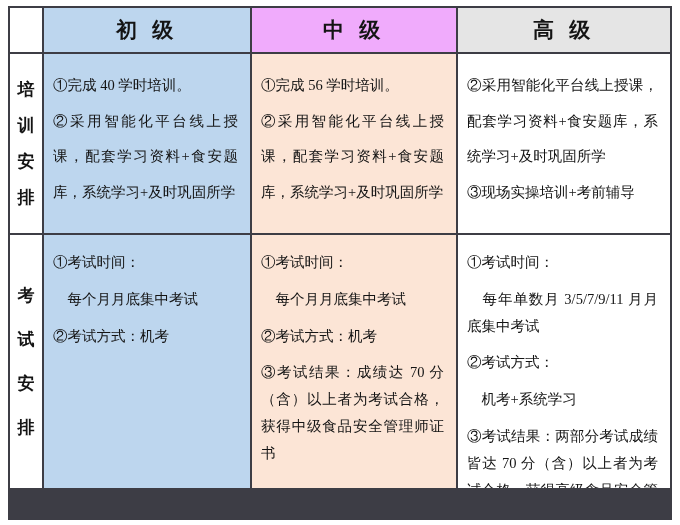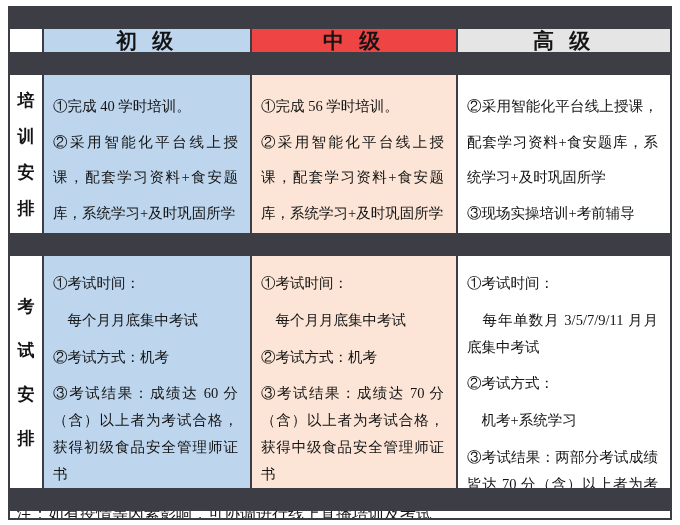--- a/index.html
+++ b/index.html
@@ -26,7 +26,7 @@
     padding: 2px;
     background: #3d3d45; 
   }
-  .cell { background: #ffffff; box-sizing: border-box; overflow: hidden; margin-top: 21px; }
+  .cell { background: #ffffff; box-sizing: border-box; overflow: hidden; }
   .header-cell {
     display: flex;
     align-items: center;

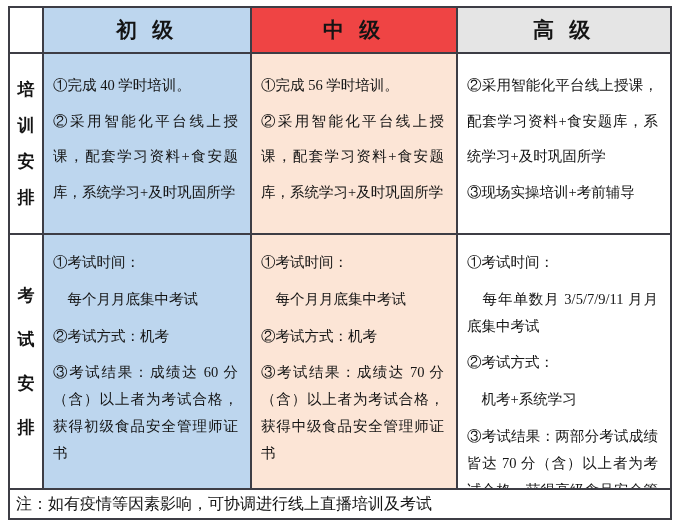--- a/index.html
+++ b/index.html
@@ -74,7 +74,7 @@
 
   <div class="cell"></div>
   <div class="cell header-cell" style="background: rgb(189, 214, 238);">初 级</div>
-  <div class="cell header-cell" style="background: #ef4444; text-align: center;">中 级</div>
+  <div class="cell header-cell" style="background: #f0abfc; text-align: center;">中 级</div>
   <div class="cell header-cell" style="background: #e5e5e5;">高 级</div>
 
   <div class="cell rowlabel rowlabel-training">

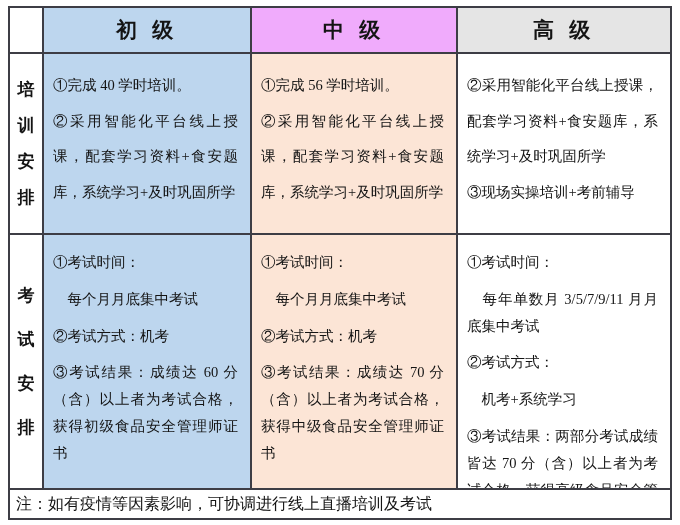--- a/index.html
+++ b/index.html
@@ -106,7 +106,6 @@
       <p>①考试时间：</p>
       <p>　每个月月底集中考试</p>
       <p>②考试方式：机考</p>
-      <p>③考试结果：成绩达 60 分（含）以上者为考试合格，获得初级食品安全管理师证书</p>
     </div>
   <div class="cell body-cell exam-cell" style="background: rgb(252, 229, 214);">
       <p>①考试时间：</p>

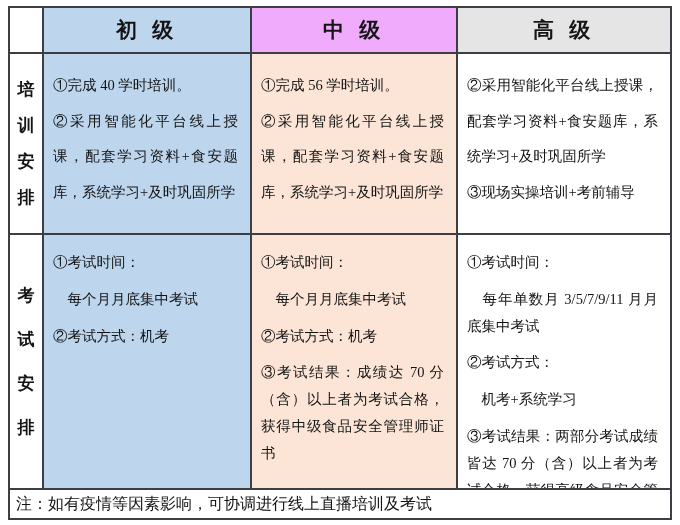--- a/index.html
+++ b/index.html
@@ -121,9 +121,6 @@
       <p>③考试结果：两部分考试成绩皆达 70 分（含）以上者为考试合格，获得高级食品安全管理师证书</p>
     </div>
 
-  <div class="cell note-cell">
-    <span>注：如有疫情等因素影响，可协调进行线上直播培训及考试</span>
-  </div>
 
 </div>
 

